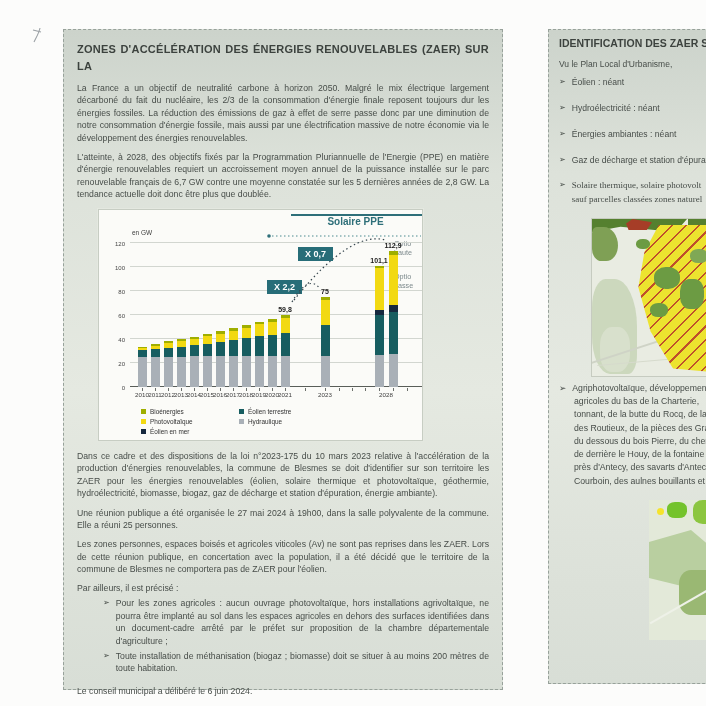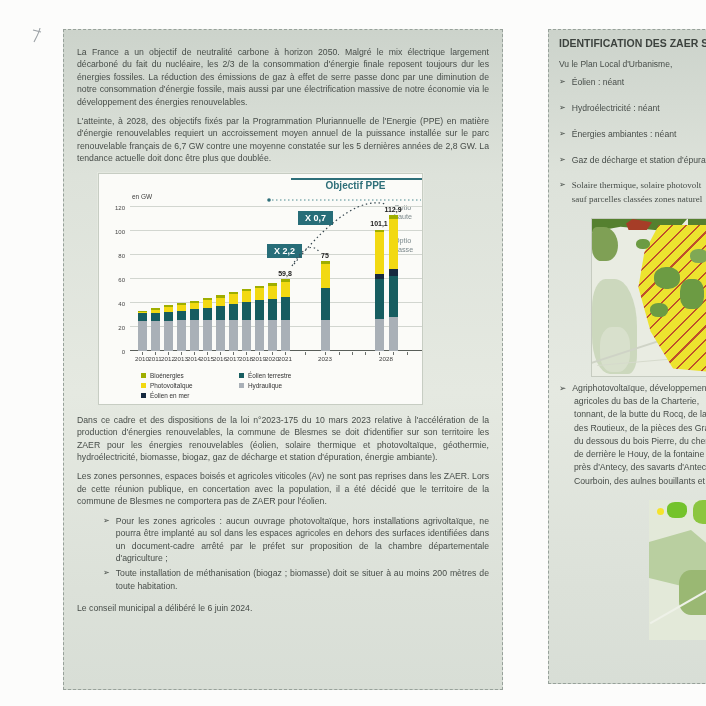--- a/index.html
+++ b/index.html
@@ -82,6 +82,7 @@
 
 <div class="panel" id="left-panel">
   <div class="doc-title">
+    <span class="l1">ZONES D'ACCÉLÉRATION DES ÉNERGIES RENOUVELABLES (ZAER) SUR LA</span>
   </div>
   <div class="para">La France a un objectif de neutralité carbone à horizon 2050. Malgré le mix électrique largement décarboné du fait du nucléaire, les 2/3 de la consommation d'énergie finale reposent toujours dur les énergies fossiles. La réduction des émissions de gaz à effet de serre passe donc par une diminution de notre consommation d'énergie fossile, mais aussi par une électrification massive de notre économie via le développement des énergies renouvelables.</div>
   <div class="para">L'atteinte, à 2028, des objectifs fixés par la Programmation Pluriannuelle de l'Energie (PPE) en matière d'énergie renouvelables requiert un accroissement moyen annuel de la puissance installée sur le parc renouvelable français de 6,7 GW contre une moyenne constatée sur les 5 dernières années de 2,8 GW. La tendance actuelle doit donc être plus que doublée.</div>

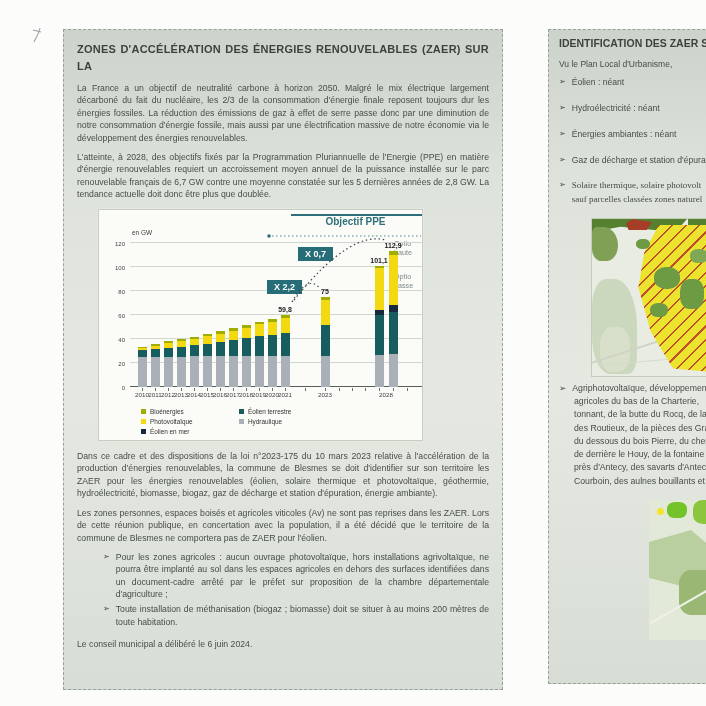--- a/index.html
+++ b/index.html
@@ -89,7 +89,7 @@
 
   <div id="chart-card">
     <div id="chart-topline"></div>
-    <div id="chart-title">Objectif PPE</div>
+    <div id="chart-title">Solaire PPE</div>
     <div id="gw-label">en GW</div>
     <div id="chart-plot">
         <div class="ytick" style="bottom: -4px;">0</div>

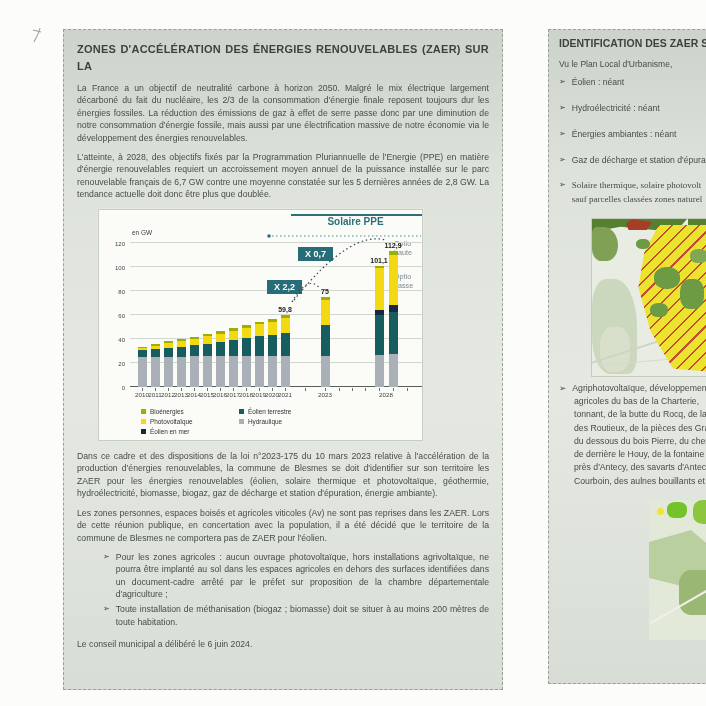--- a/index.html
+++ b/index.html
@@ -278,6 +278,7 @@
   </div>
 
   <div class="para">Dans ce cadre et des dispositions de la loi n°2023-175 du 10 mars 2023 relative à l'accélération de la production d'énergies renouvelables, la commune de Blesmes se doit d'identifier sur son territoire les ZAER pour les énergies renouvelables (éolien, solaire thermique et photovoltaïque, géothermie, hydroélectricité, biomasse, biogaz, gaz de décharge et station d'épuration, énergie ambiante).</div>
+  <div class="para">Une réunion publique a été organisée le 27 mai 2024 à 19h00, dans la salle polyvalente de la commune. Elle a réuni 25 personnes.</div>
   <div class="para">Les zones personnes, espaces boisés et agricoles viticoles (Av) ne sont pas reprises dans les ZAER. Lors de cette réunion publique, en concertation avec la population, il a été décidé que le territoire de la commune de Blesmes ne comportera pas de ZAER pour l'éolien.</div>
   <div class="bullet">
     <span class="arr">➢</span>

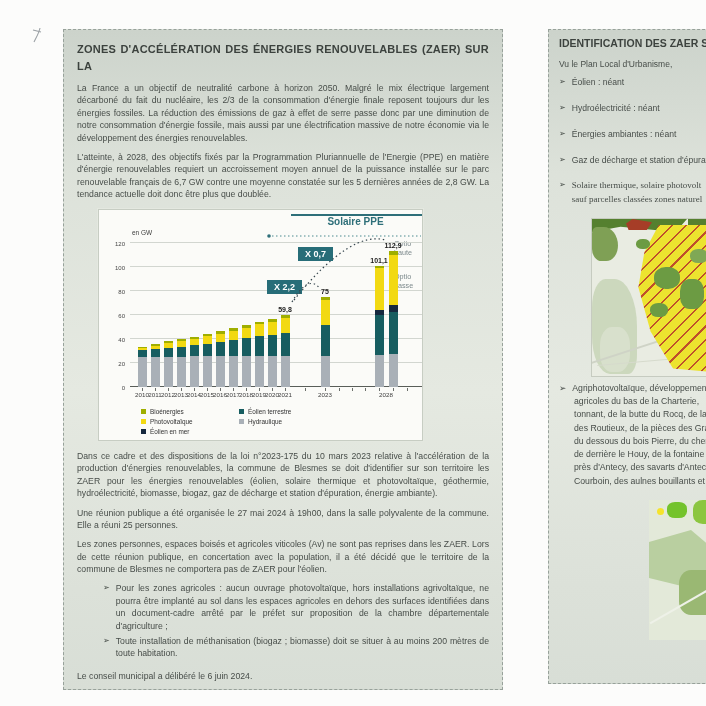--- a/index.html
+++ b/index.html
@@ -280,6 +280,7 @@
   <div class="para">Dans ce cadre et des dispositions de la loi n°2023-175 du 10 mars 2023 relative à l'accélération de la production d'énergies renouvelables, la commune de Blesmes se doit d'identifier sur son territoire les ZAER pour les énergies renouvelables (éolien, solaire thermique et photovoltaïque, géothermie, hydroélectricité, biomasse, biogaz, gaz de décharge et station d'épuration, énergie ambiante).</div>
   <div class="para">Une réunion publique a été organisée le 27 mai 2024 à 19h00, dans la salle polyvalente de la commune. Elle a réuni 25 personnes.</div>
   <div class="para">Les zones personnes, espaces boisés et agricoles viticoles (Av) ne sont pas reprises dans les ZAER. Lors de cette réunion publique, en concertation avec la population, il a été décidé que le territoire de la commune de Blesmes ne comportera pas de ZAER pour l'éolien.</div>
+  <div class="para" style="margin-bottom:2px">Par ailleurs, il est précisé :</div>
   <div class="bullet">
     <span class="arr">➢</span>
     <span>Pour les zones agricoles : aucun ouvrage photovoltaïque, hors installations agrivoltaïque, ne pourra être implanté au sol dans les espaces agricoles en dehors des surfaces identifiées dans un document-cadre arrêté par le préfet sur proposition de la chambre départementale d'agriculture ;</span>

